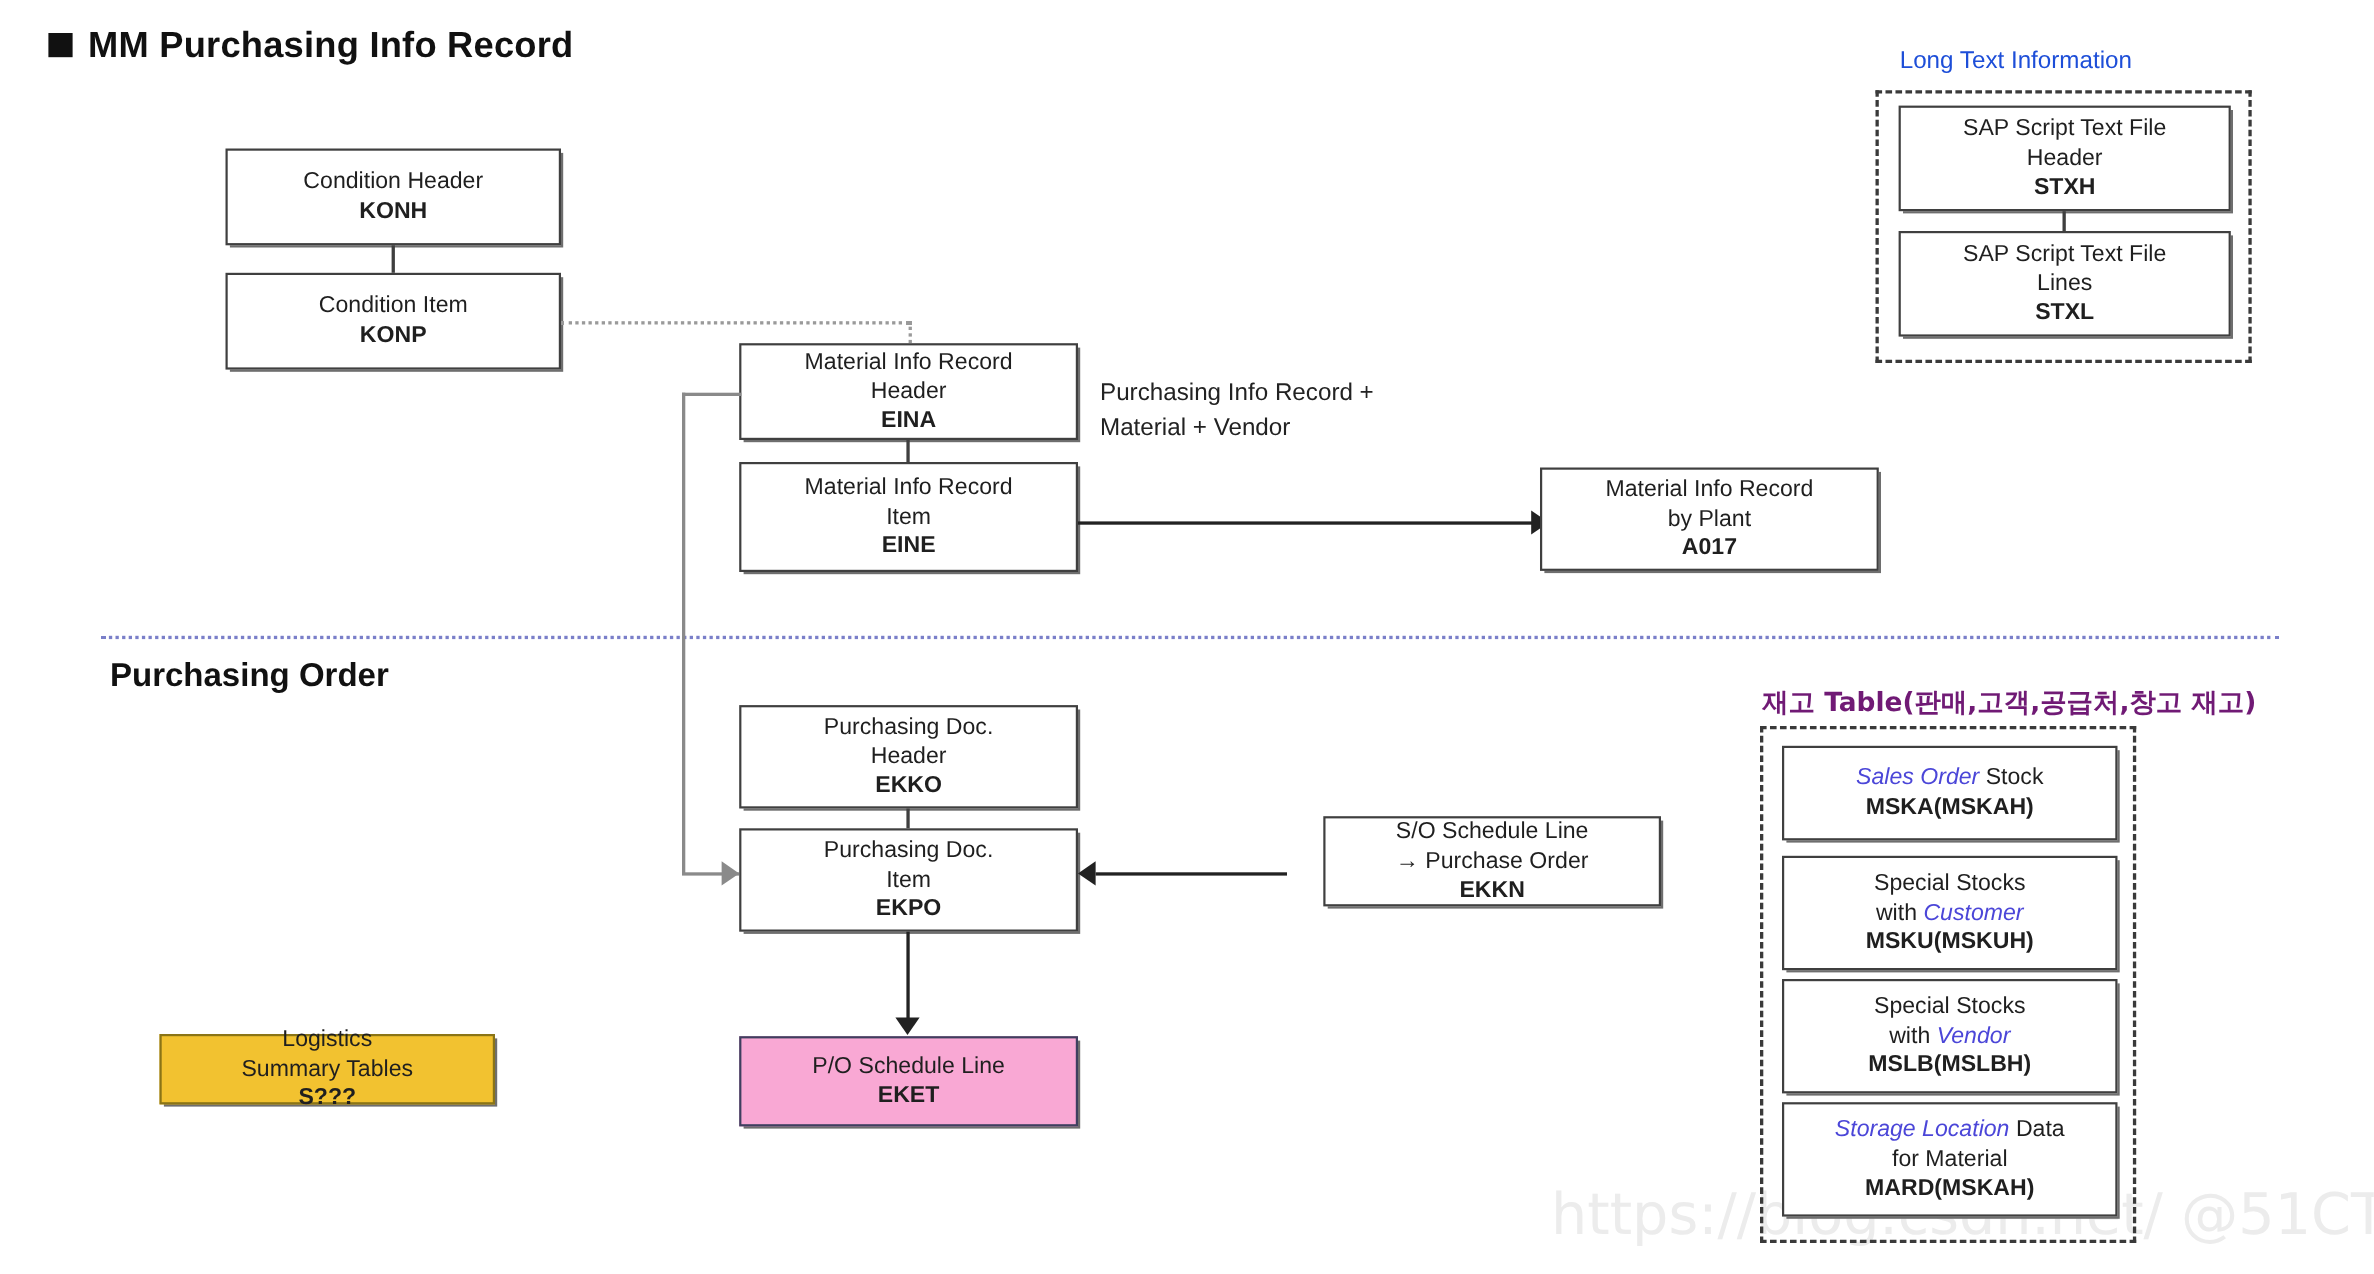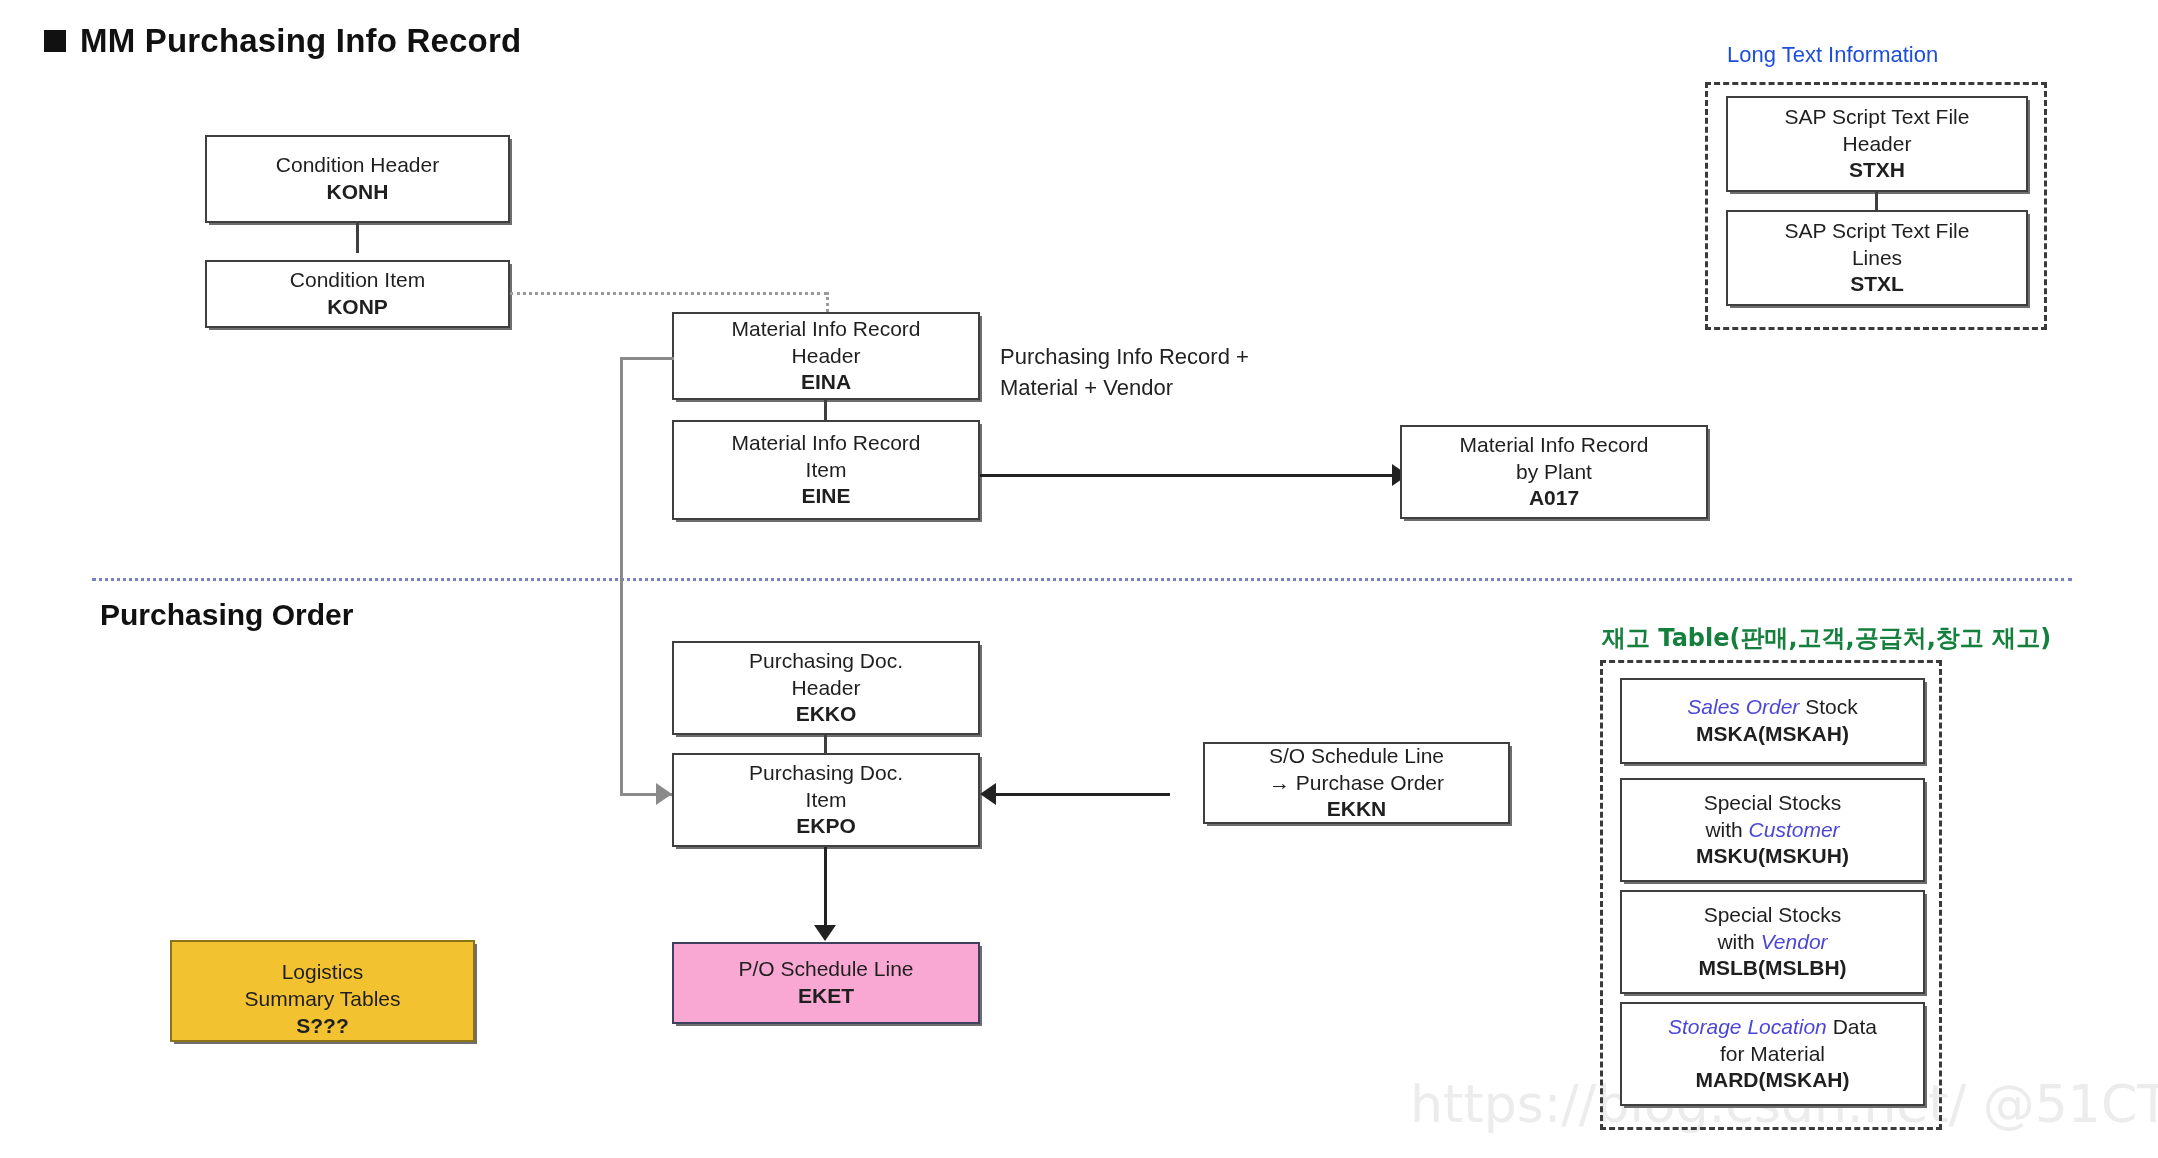--- a/index.html
+++ b/index.html
@@ -88,7 +88,7 @@
     <div class="code">KONH</div>
   </div>
   <div class="ln ln-v" style="left:356px;top:223px;height:30px;background:#3f3f3f;"></div>
-  <div class="box" style="left:205px;top:260px;width:305px;height:68px;">
+  <div class="box" style="left:205px;top:248px;width:305px;height:88px;">
     <div>Condition Item</div>
     <div class="code">KONP</div>
   </div>

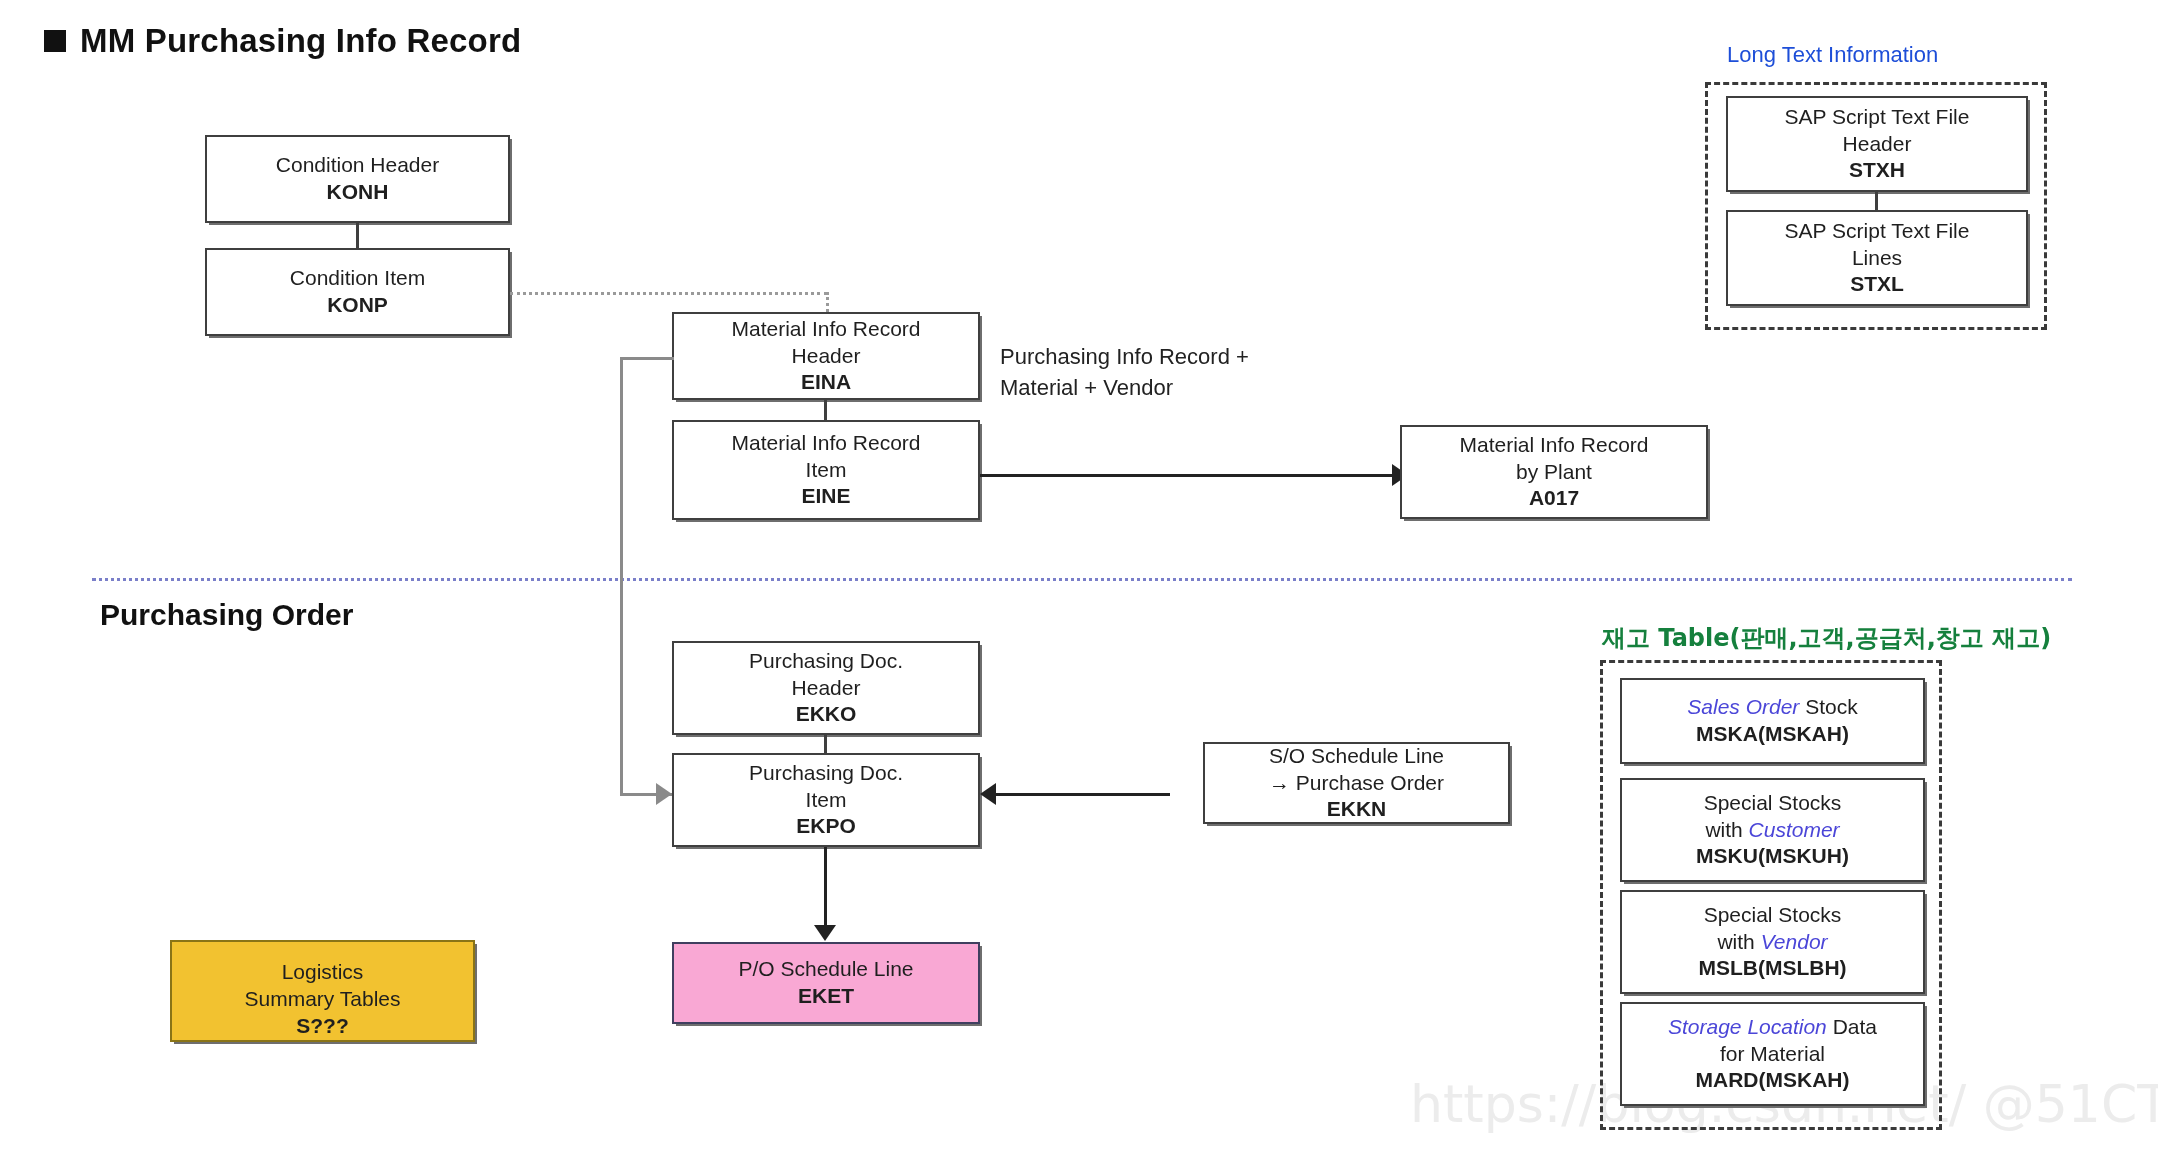--- a/index.html
+++ b/index.html
@@ -14,7 +14,7 @@
   .section-title{position:absolute;left:100px;top:598px;font-size:30px;font-weight:bold;color:#111;}
 
   .group-title{position:absolute;font-size:22px;color:#1d4ed8;}
-  .group-title-blue{position:absolute;font-size:24px;font-weight:bold;color:#15803d;
+  .group-title-blue{position:absolute;font-size:24px;font-weight:bold;color:#701a75;
                     font-family:"DejaVu Sans","Liberation Sans",sans-serif;}
 
   

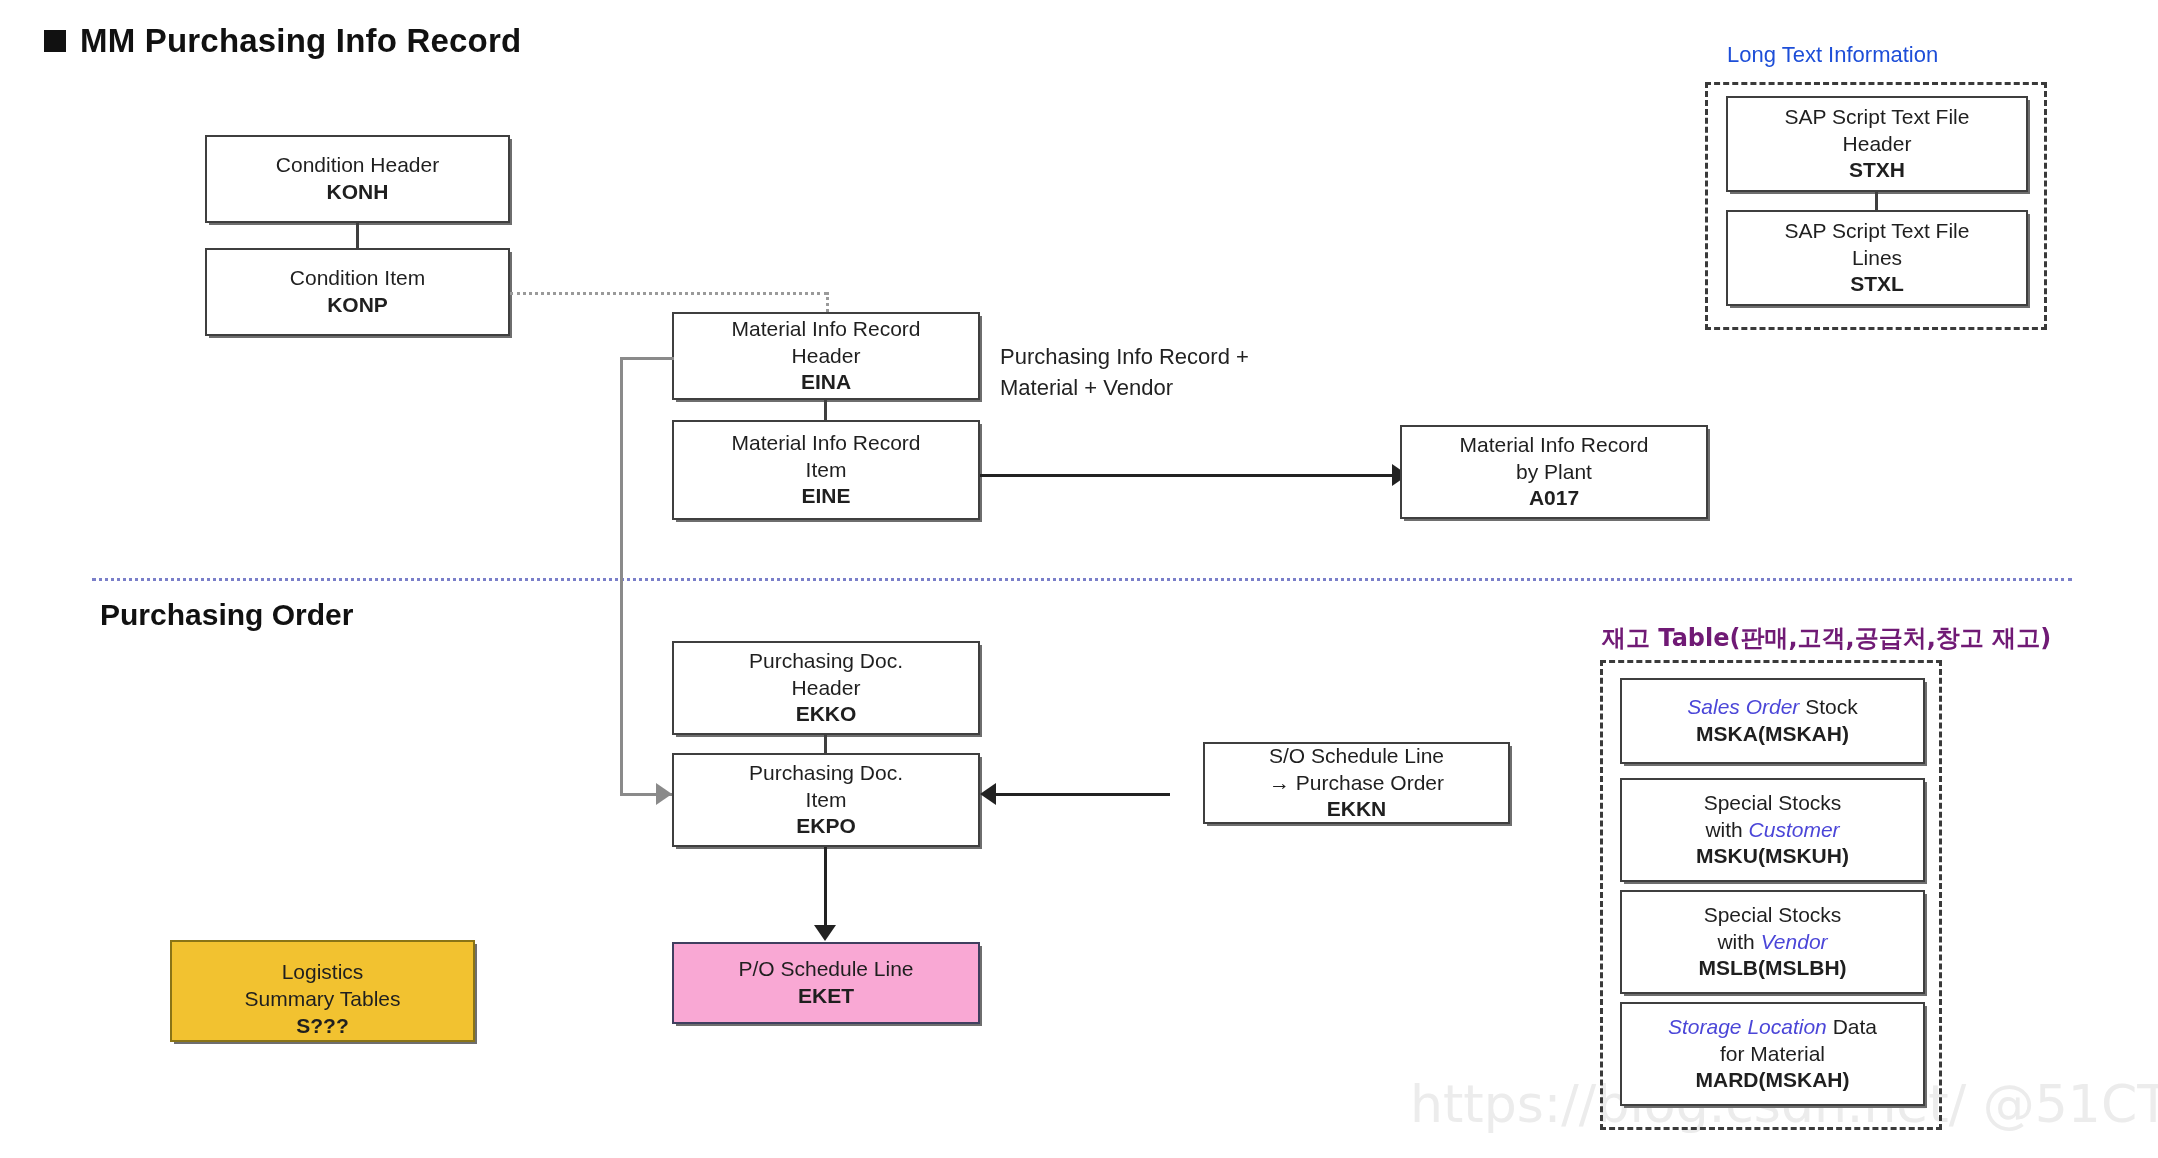--- a/index.html
+++ b/index.html
@@ -159,7 +159,7 @@
     <div class="code">EKET</div>
   </div>
 
-  <div class="box yellow" style="left:170px;top:940px;width:305px;height:102px;justify-content:flex-end;">
+  <div class="box yellow" style="left:145px;top:940px;width:305px;height:64px;">
     <div>Logistics</div>
     <div>Summary Tables</div>
     <div class="code">S???</div>

